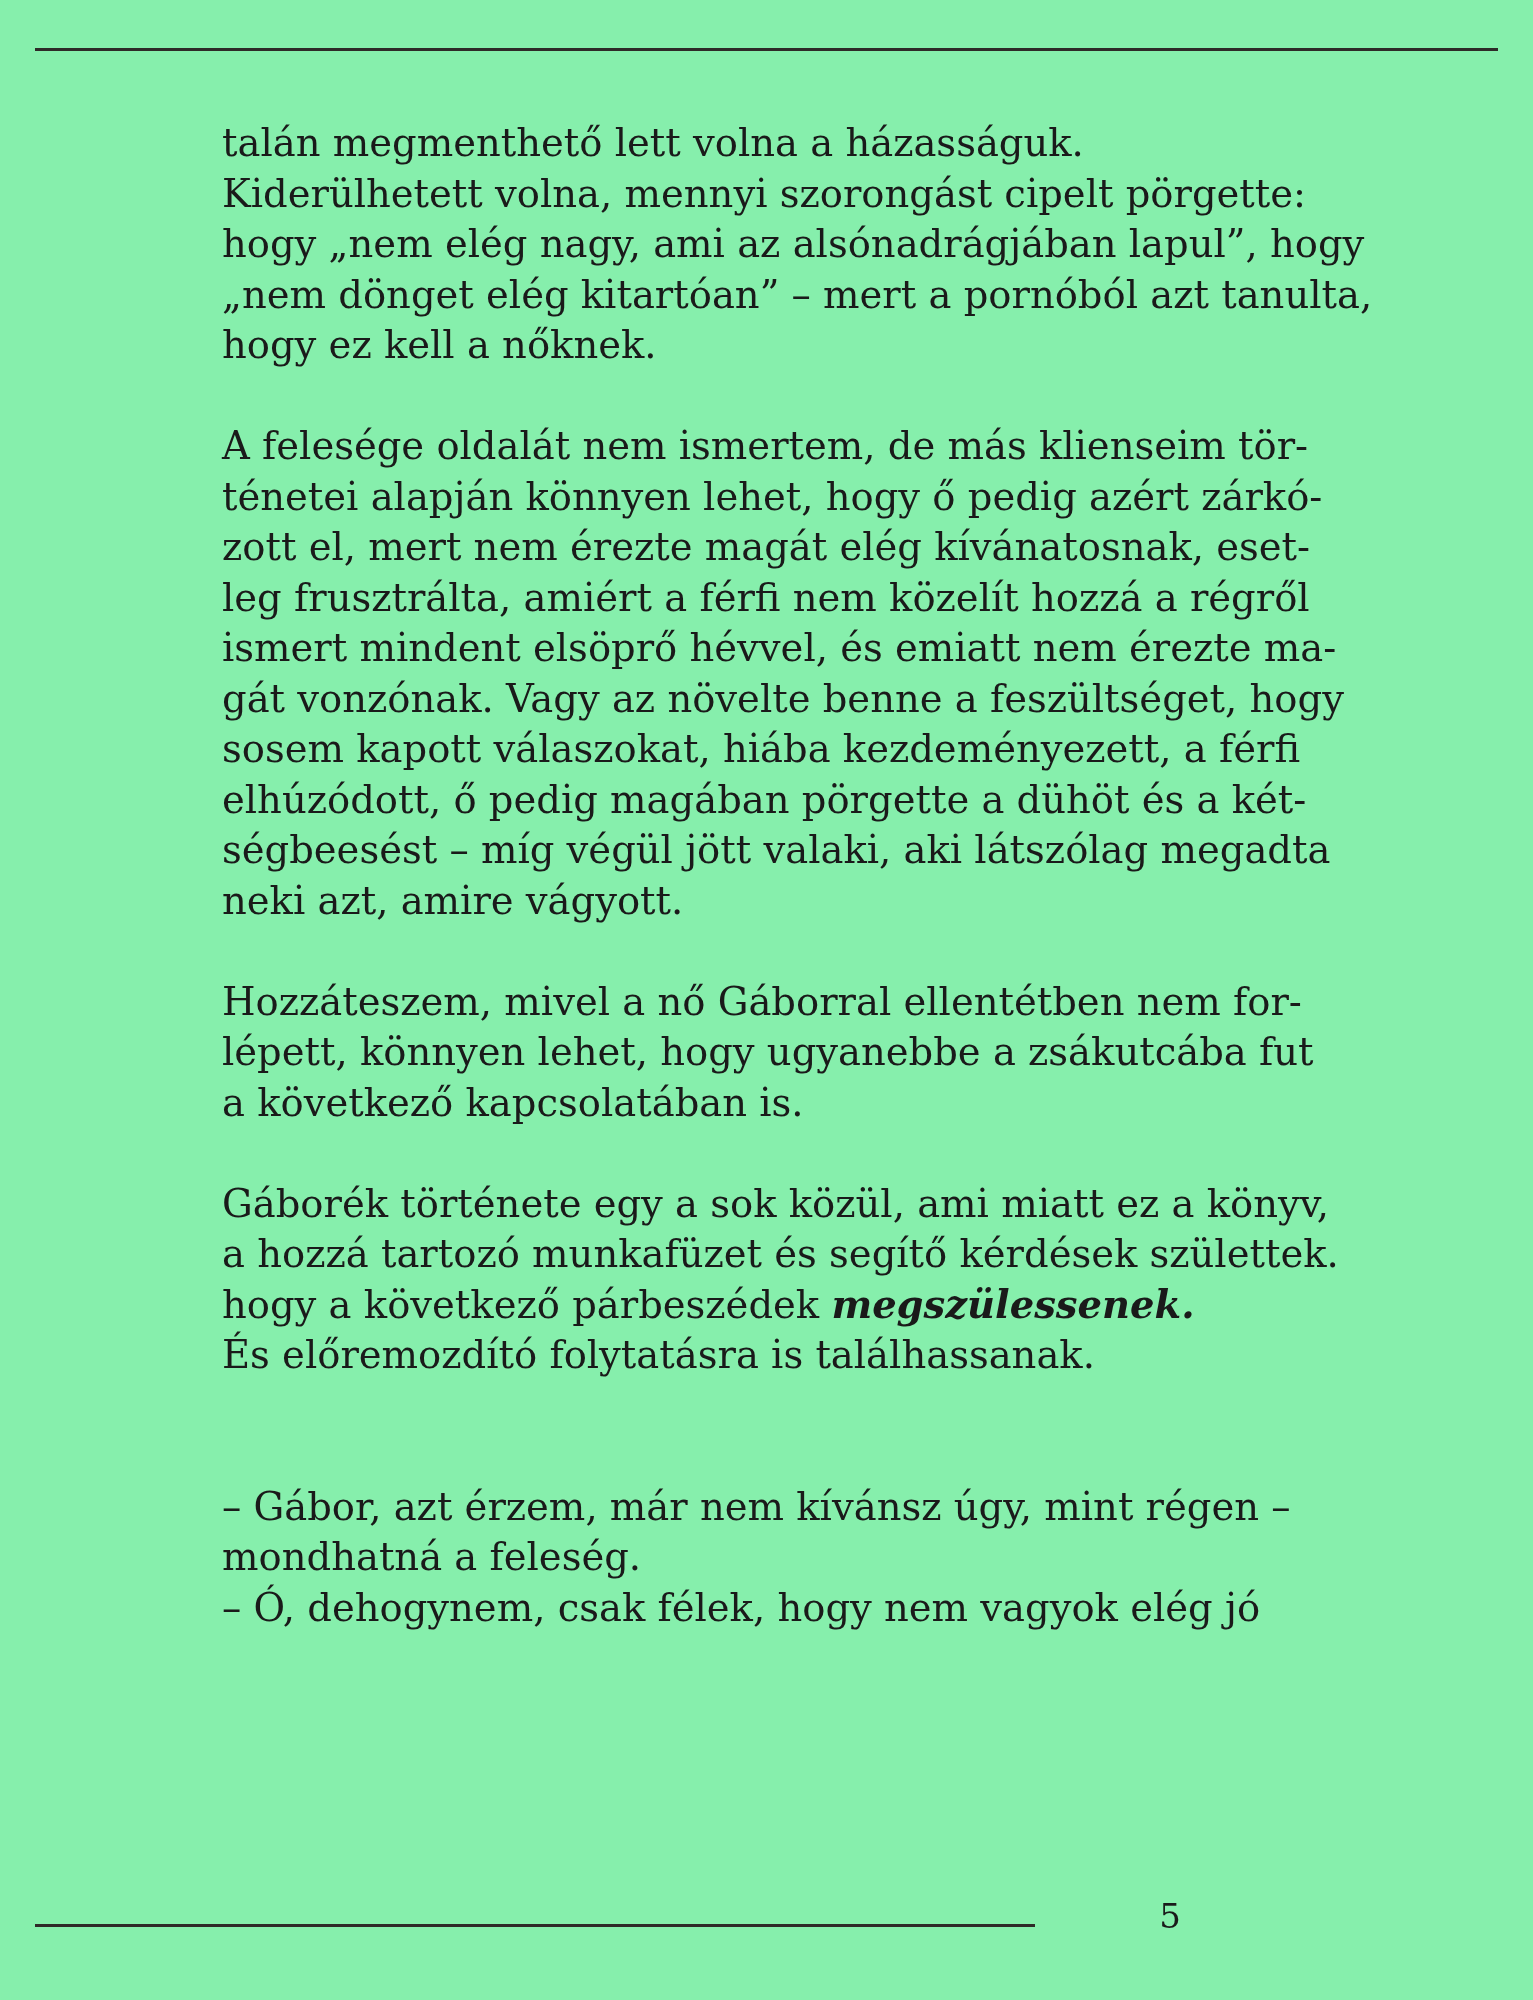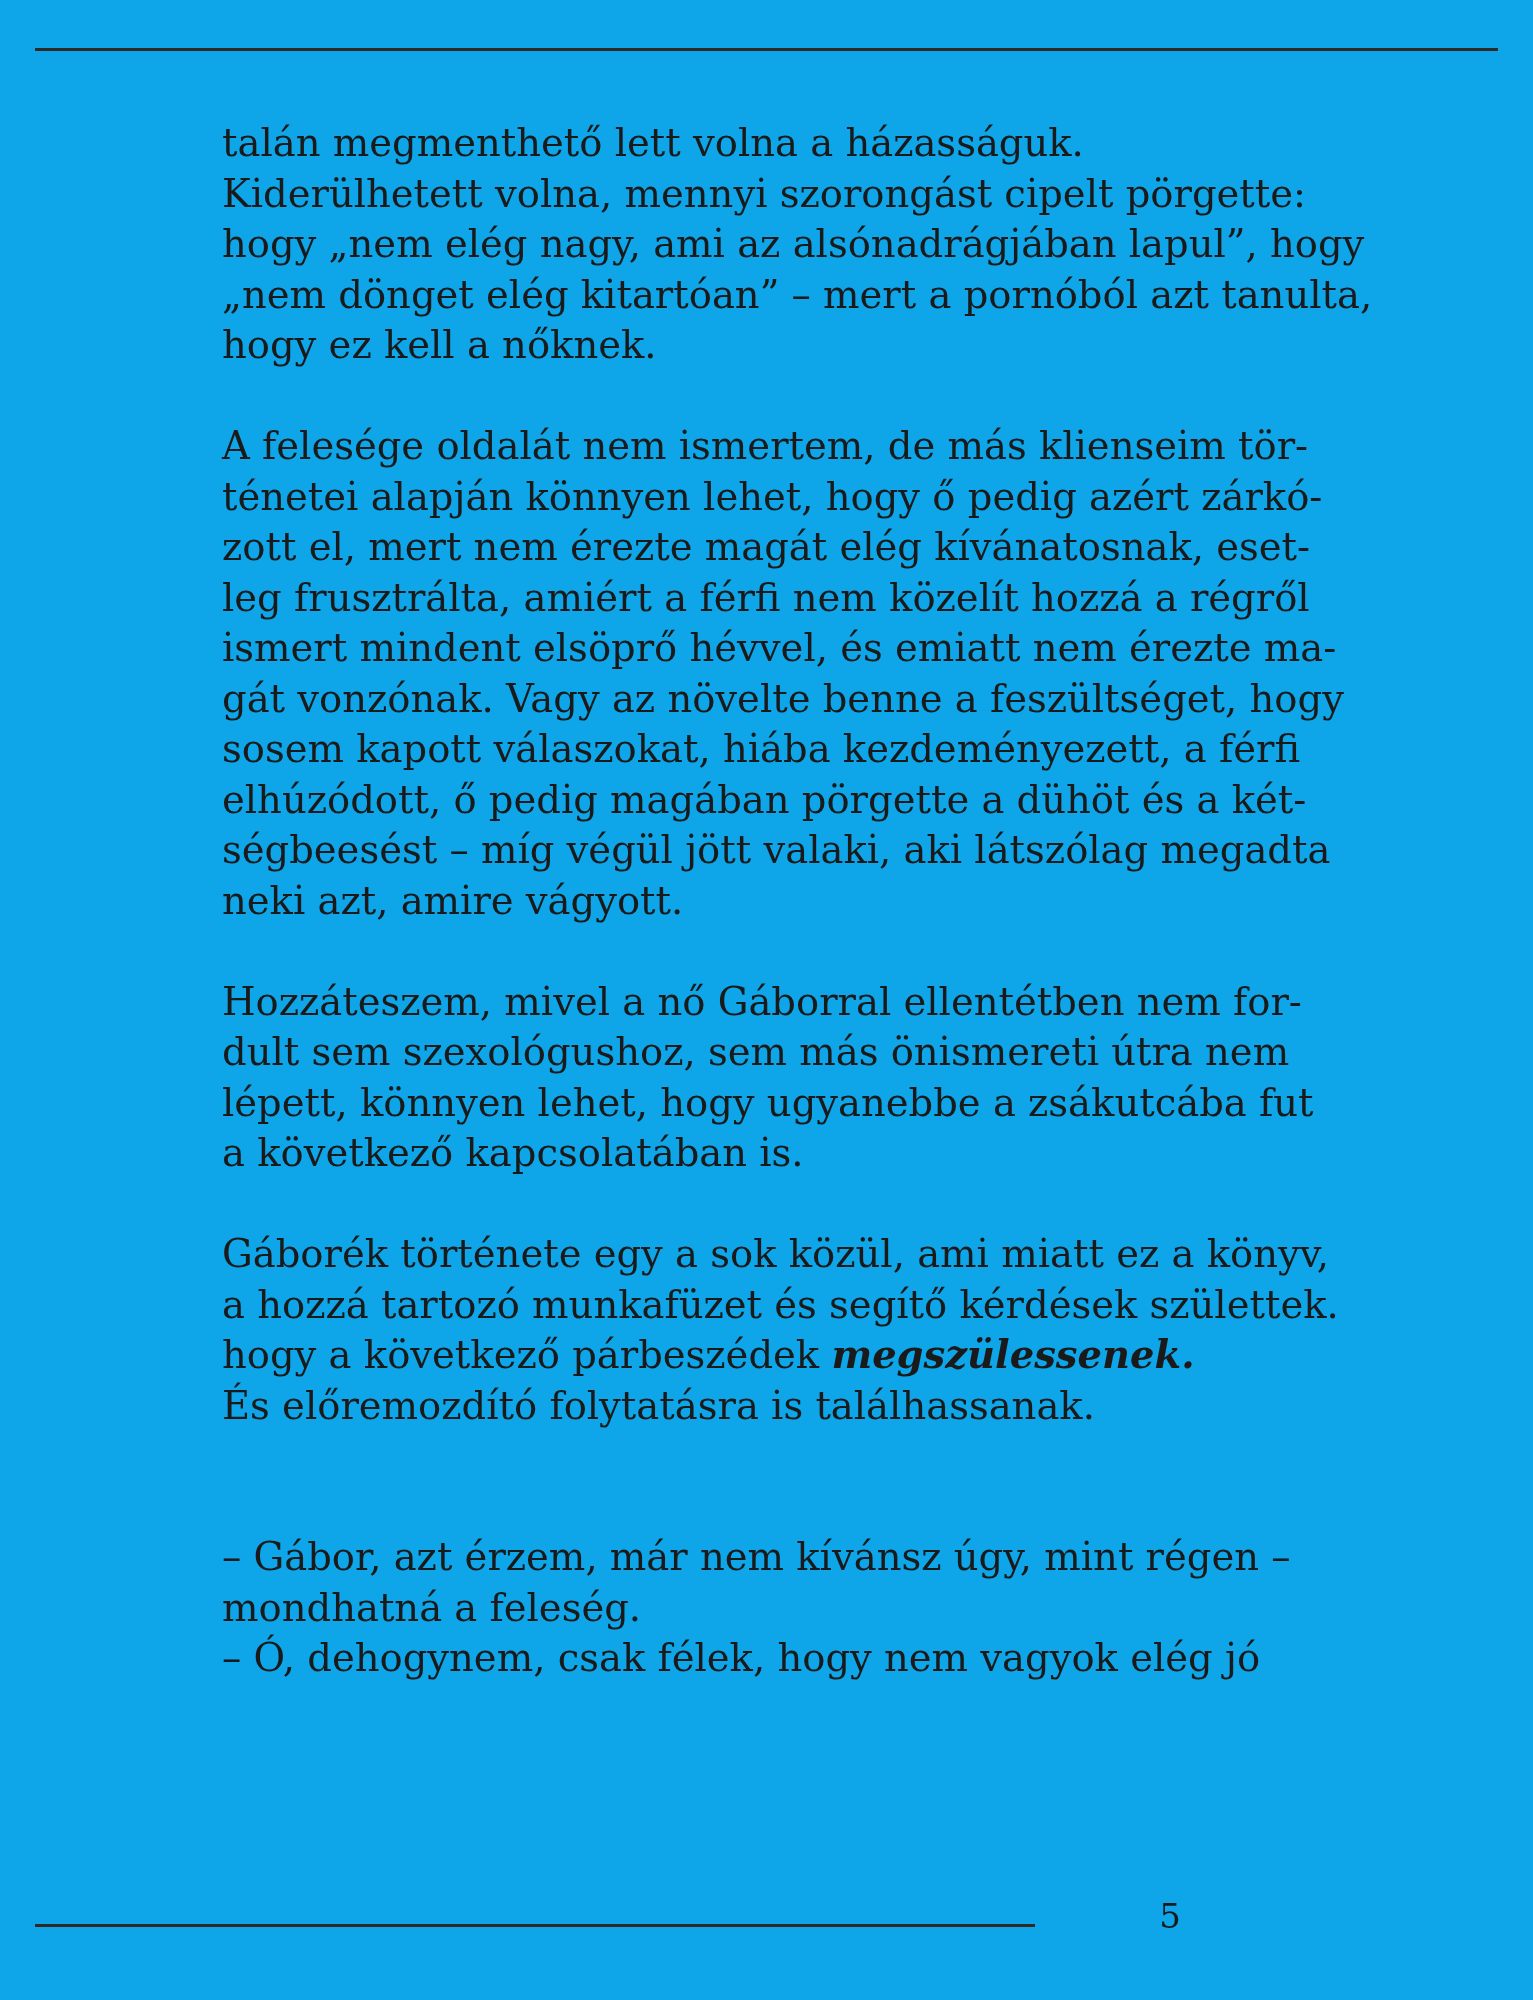--- a/index.html
+++ b/index.html
@@ -19,7 +19,7 @@
   .page {
     position: absolute;
     inset: 0;
-    background: #0ea5e9;
+    background: #86efac;
     padding-left: 36px;
   }
 

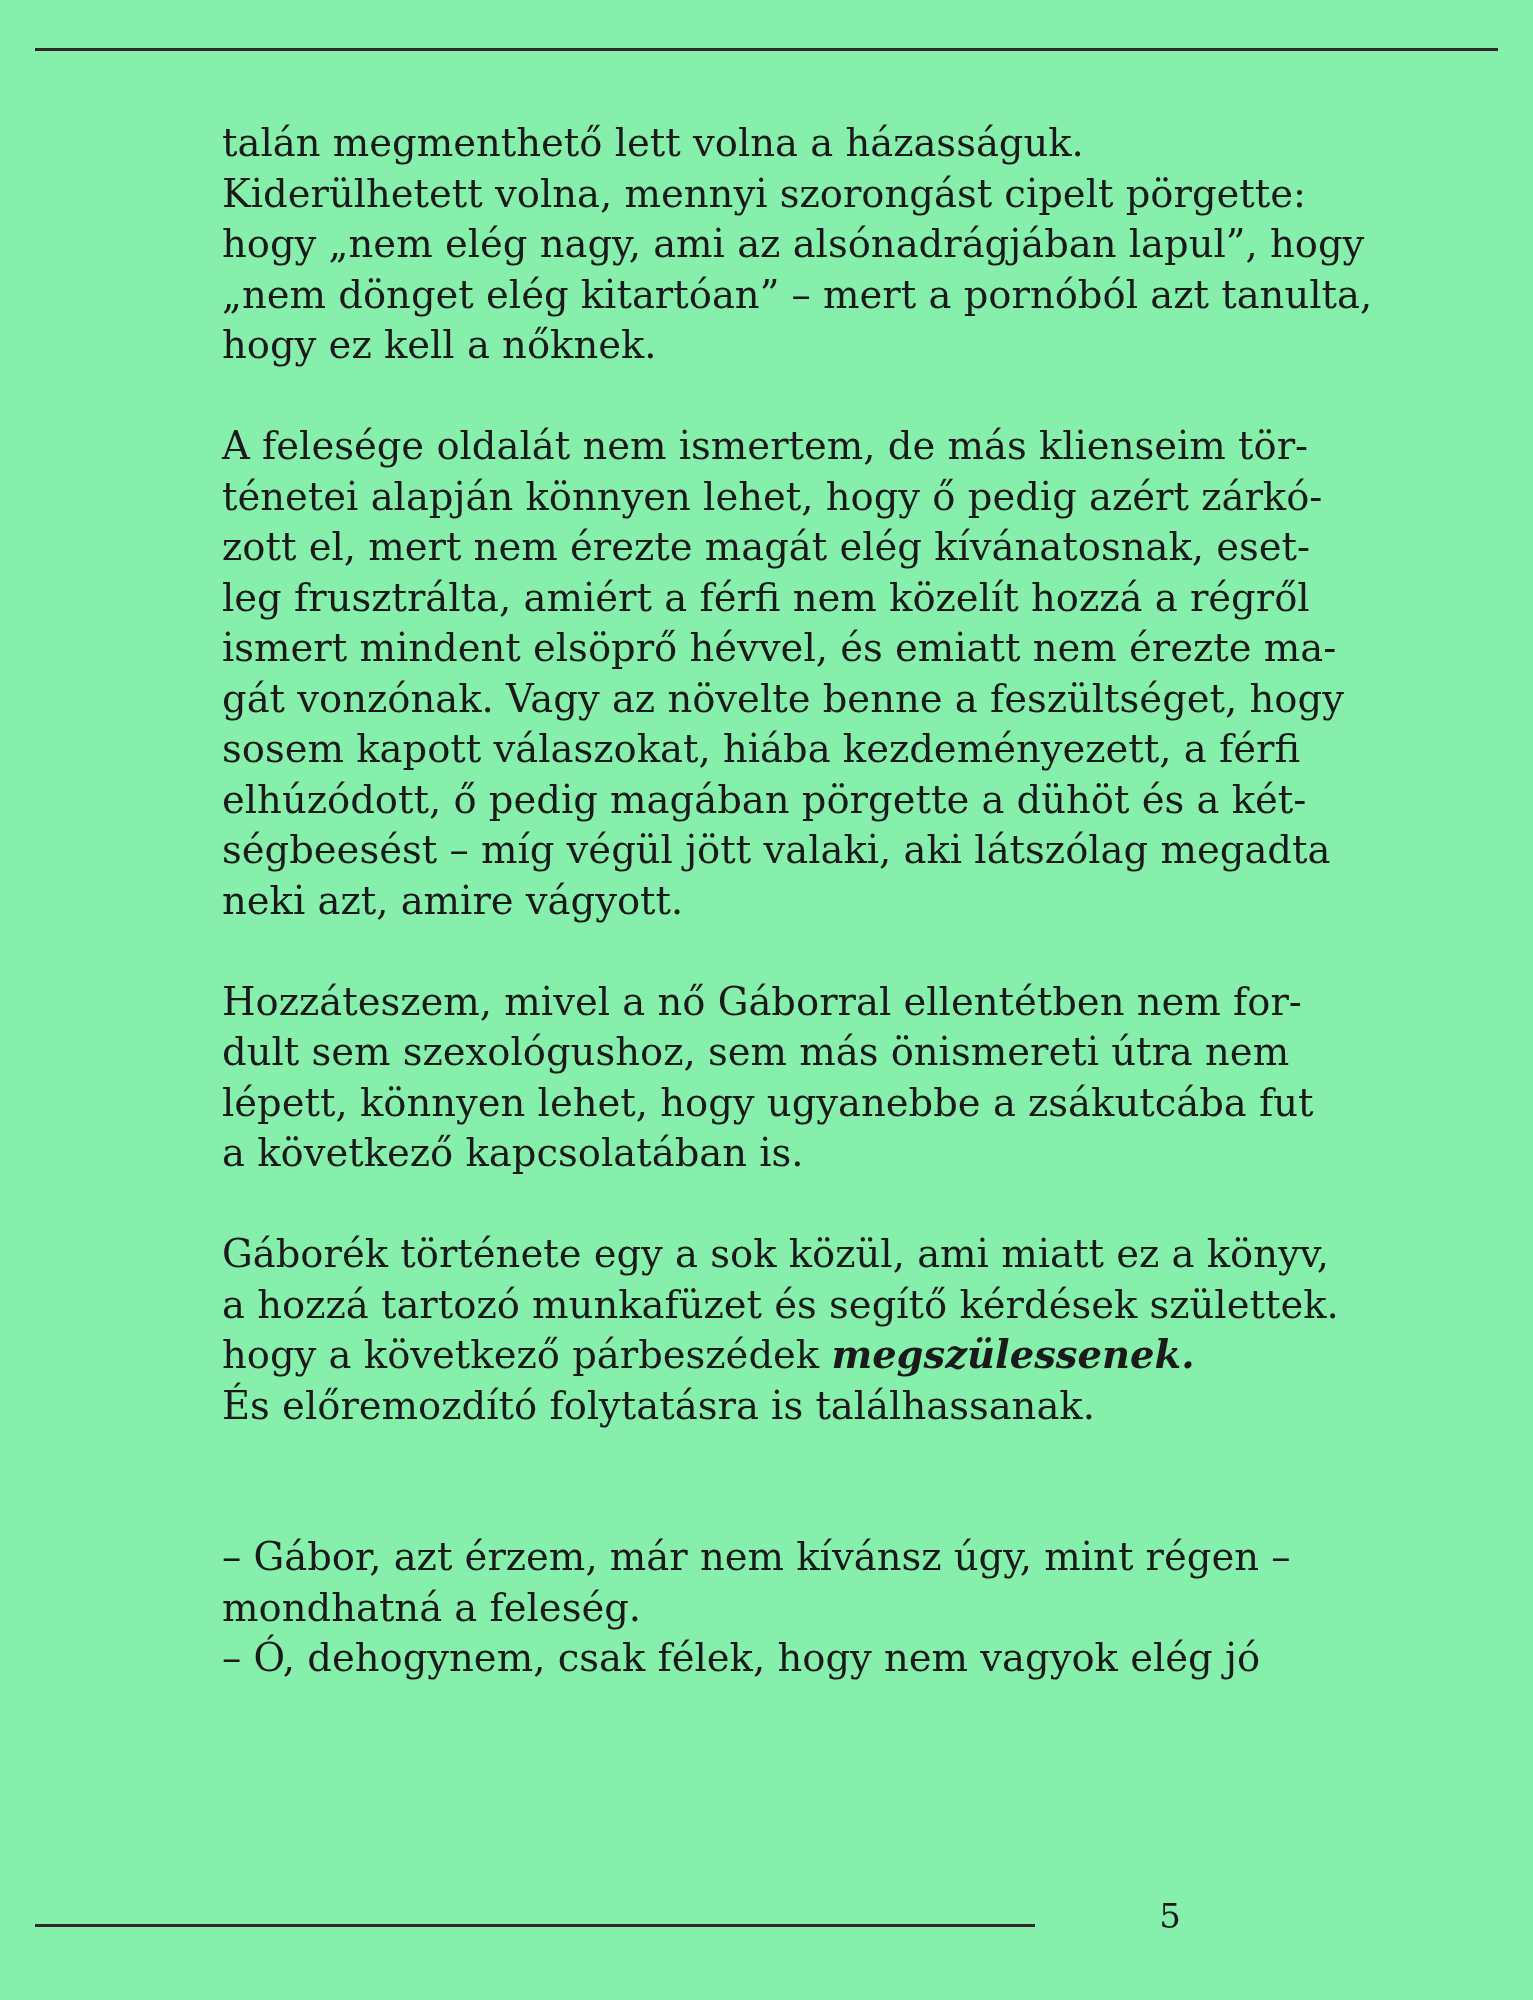--- a/index.html
+++ b/index.html
@@ -129,7 +129,6 @@
 
     <p class="just">
       <span class="ln">Hozzáteszem, mivel a nő Gáborral ellentétben nem for-</span>
-      <span class="ln">dult sem szexológushoz, sem más önismereti útra nem</span>
       <span class="ln">lépett, könnyen lehet, hogy ugyanebbe a zsákutcába fut</span>
       <span class="ln">a következő kapcsolatában is.</span>
     </p>

